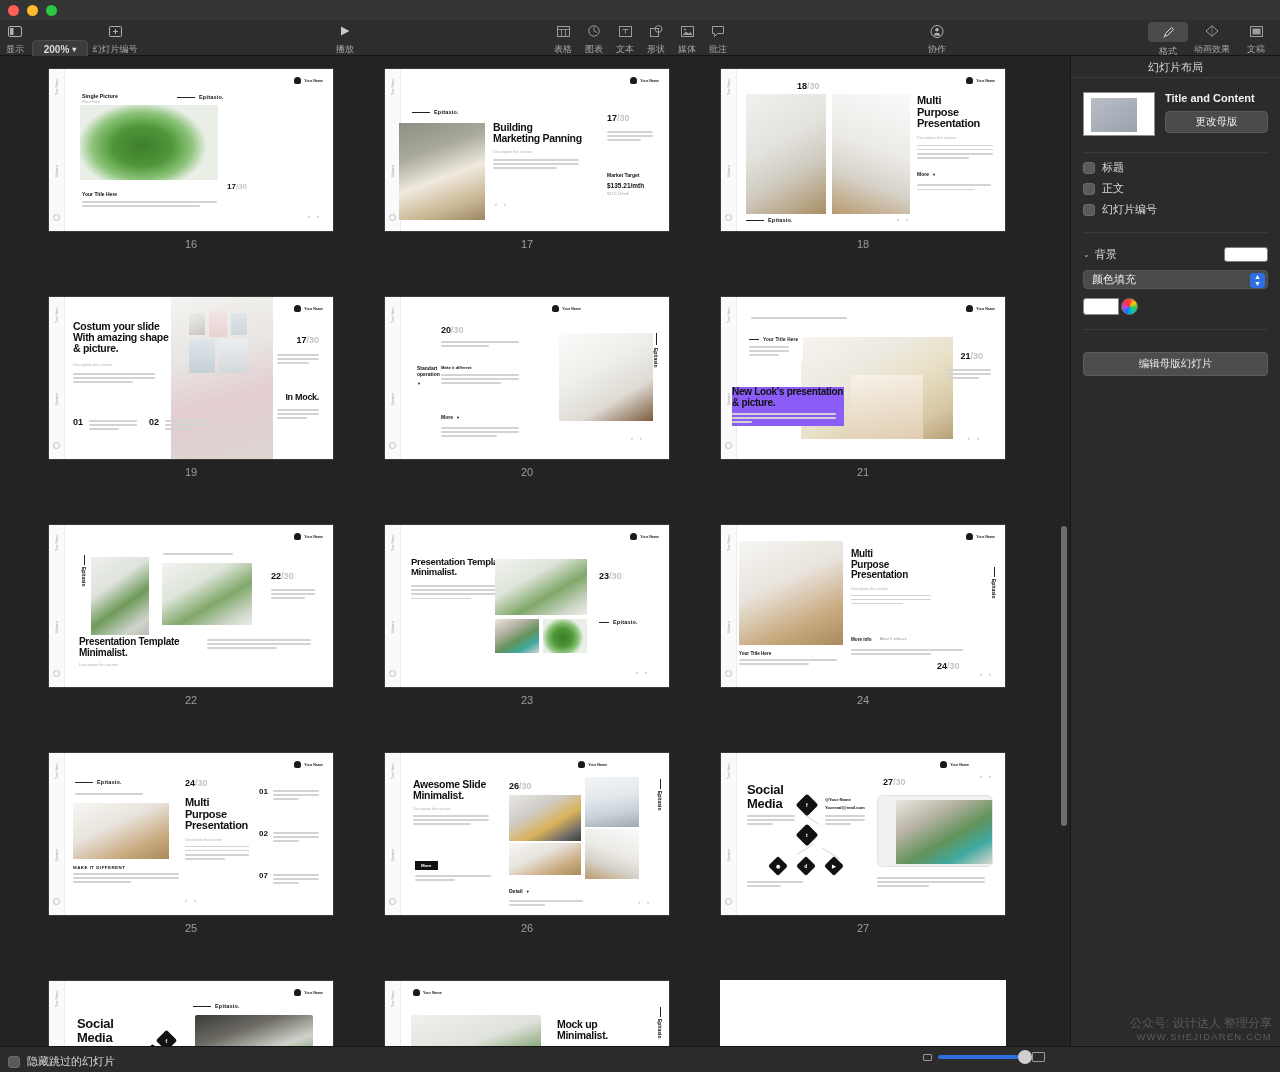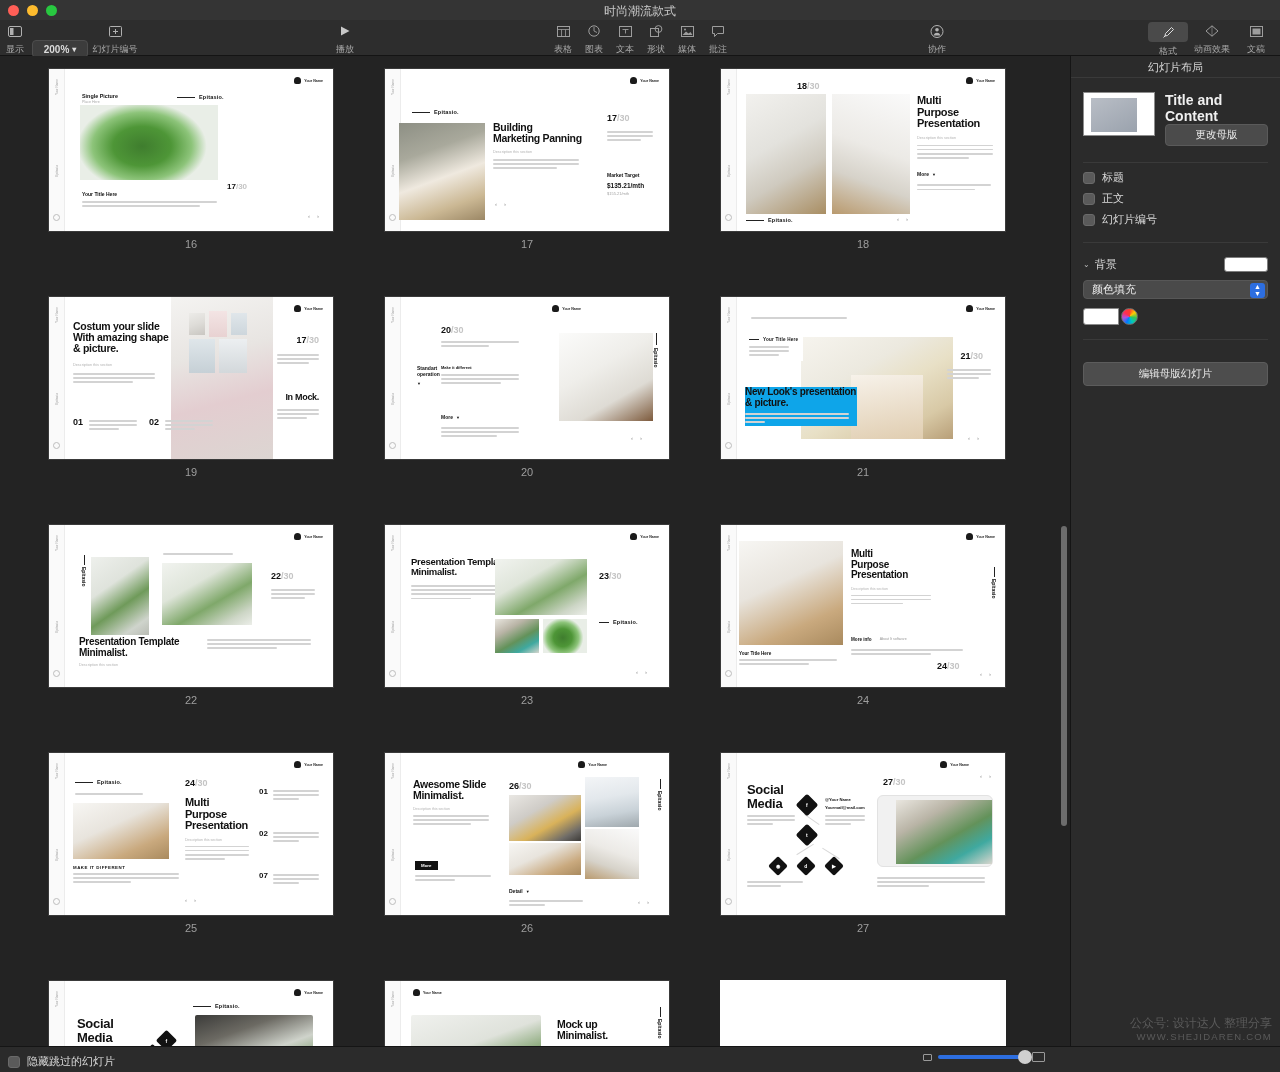--- a/index.html
+++ b/index.html
@@ -300,7 +300,6 @@
     <div class="dot yellow"></div>
     <div class="dot green"></div>
   </div>
-  <div class="doc-title">时尚潮流款式</div>
 </div>
 
 <div class="toolbar">

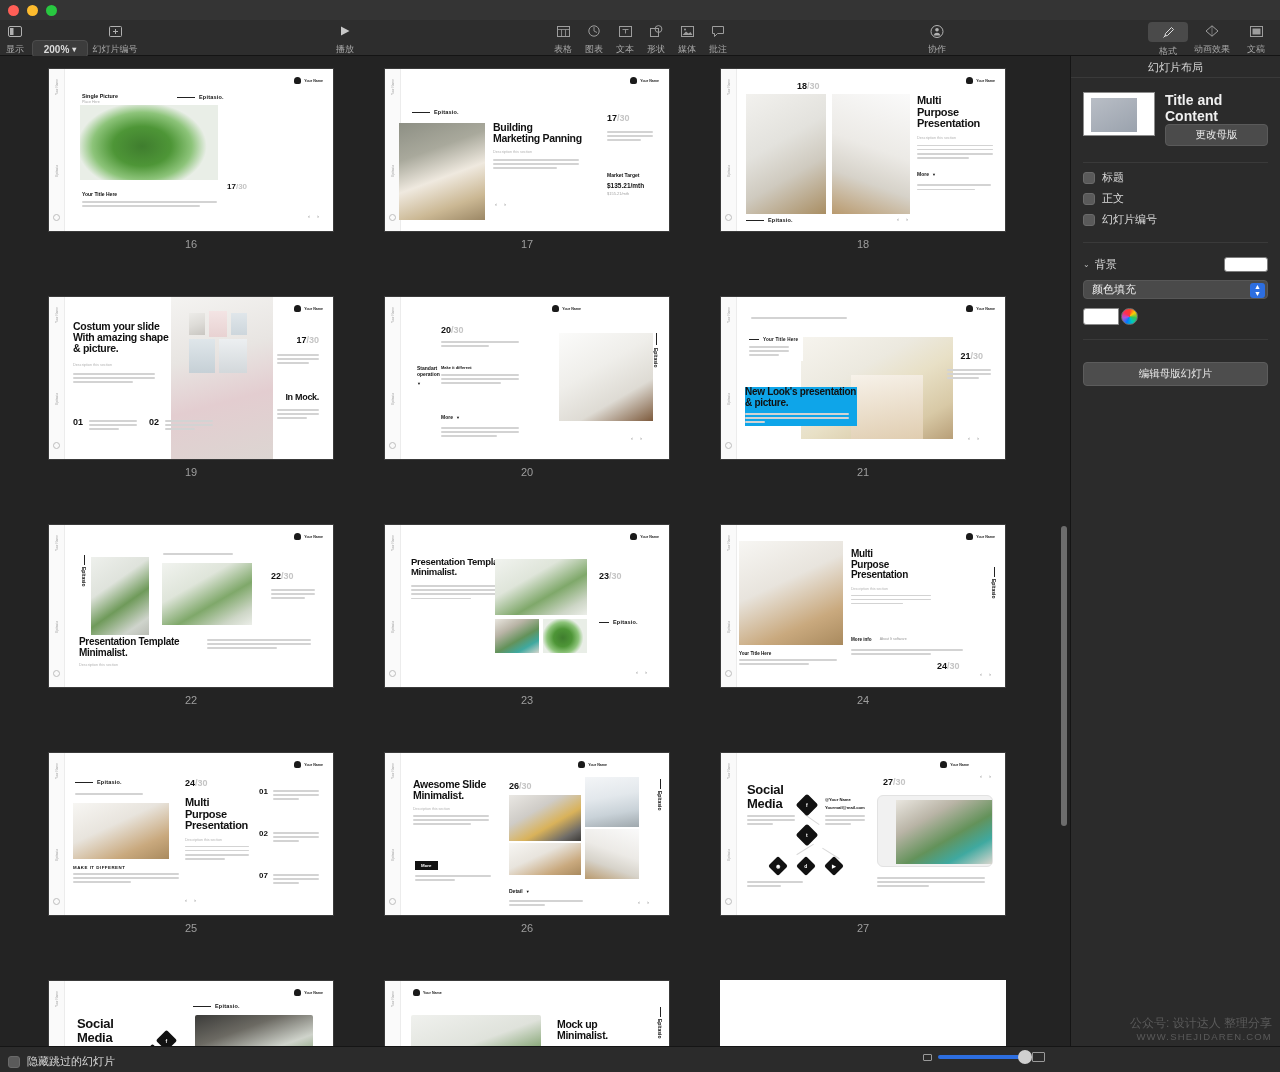--- a/index.html
+++ b/index.html
@@ -210,7 +210,7 @@
     position: absolute; left: 7px; top: 5px; width: 46px; height: 34px;
     background: linear-gradient(150deg,#b9bec6,#9aa2ad);
   }
-  .master-name { font-size: 14px; font-weight: bold; color: #f0f0f0; }
+  .master-name { font-size: 11px; font-weight: bold; color: #f0f0f0; margin-bottom: 7px; }
   .btn {
     background: #4b4b4b; border: 1px solid #5a5a5a; border-radius: 4px;
     color: #e8e8e8; font-size: 10.5px; text-align: center;

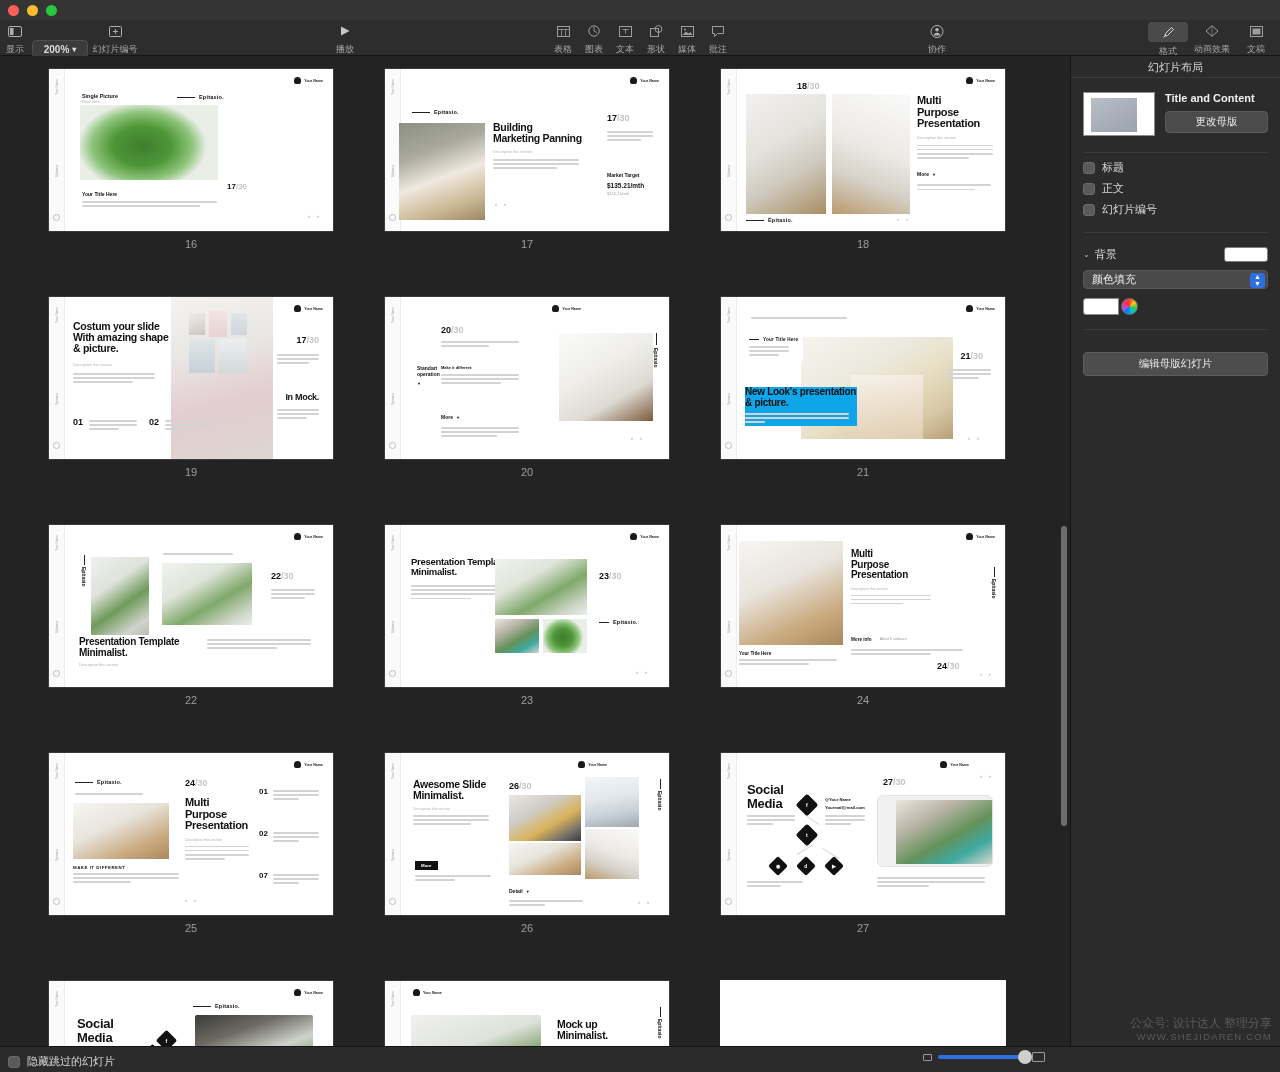--- a/index.html
+++ b/index.html
@@ -726,7 +726,7 @@
                 <div style="width:30px"></div>
               </div>
           </div>
-          <div style="position:absolute;left:24px;top:90px;width:112px;background:#0ea5e9">
+          <div style="position:absolute;left:11px;top:90px;width:112px;background:#8b5cf6">
             <div class="h-big" style="font-size:10px;white-space:pre-line">New Look's presentation
 &amp; picture.</div>
             <div class="lorem" style="margin-top:5px;width:104px">

